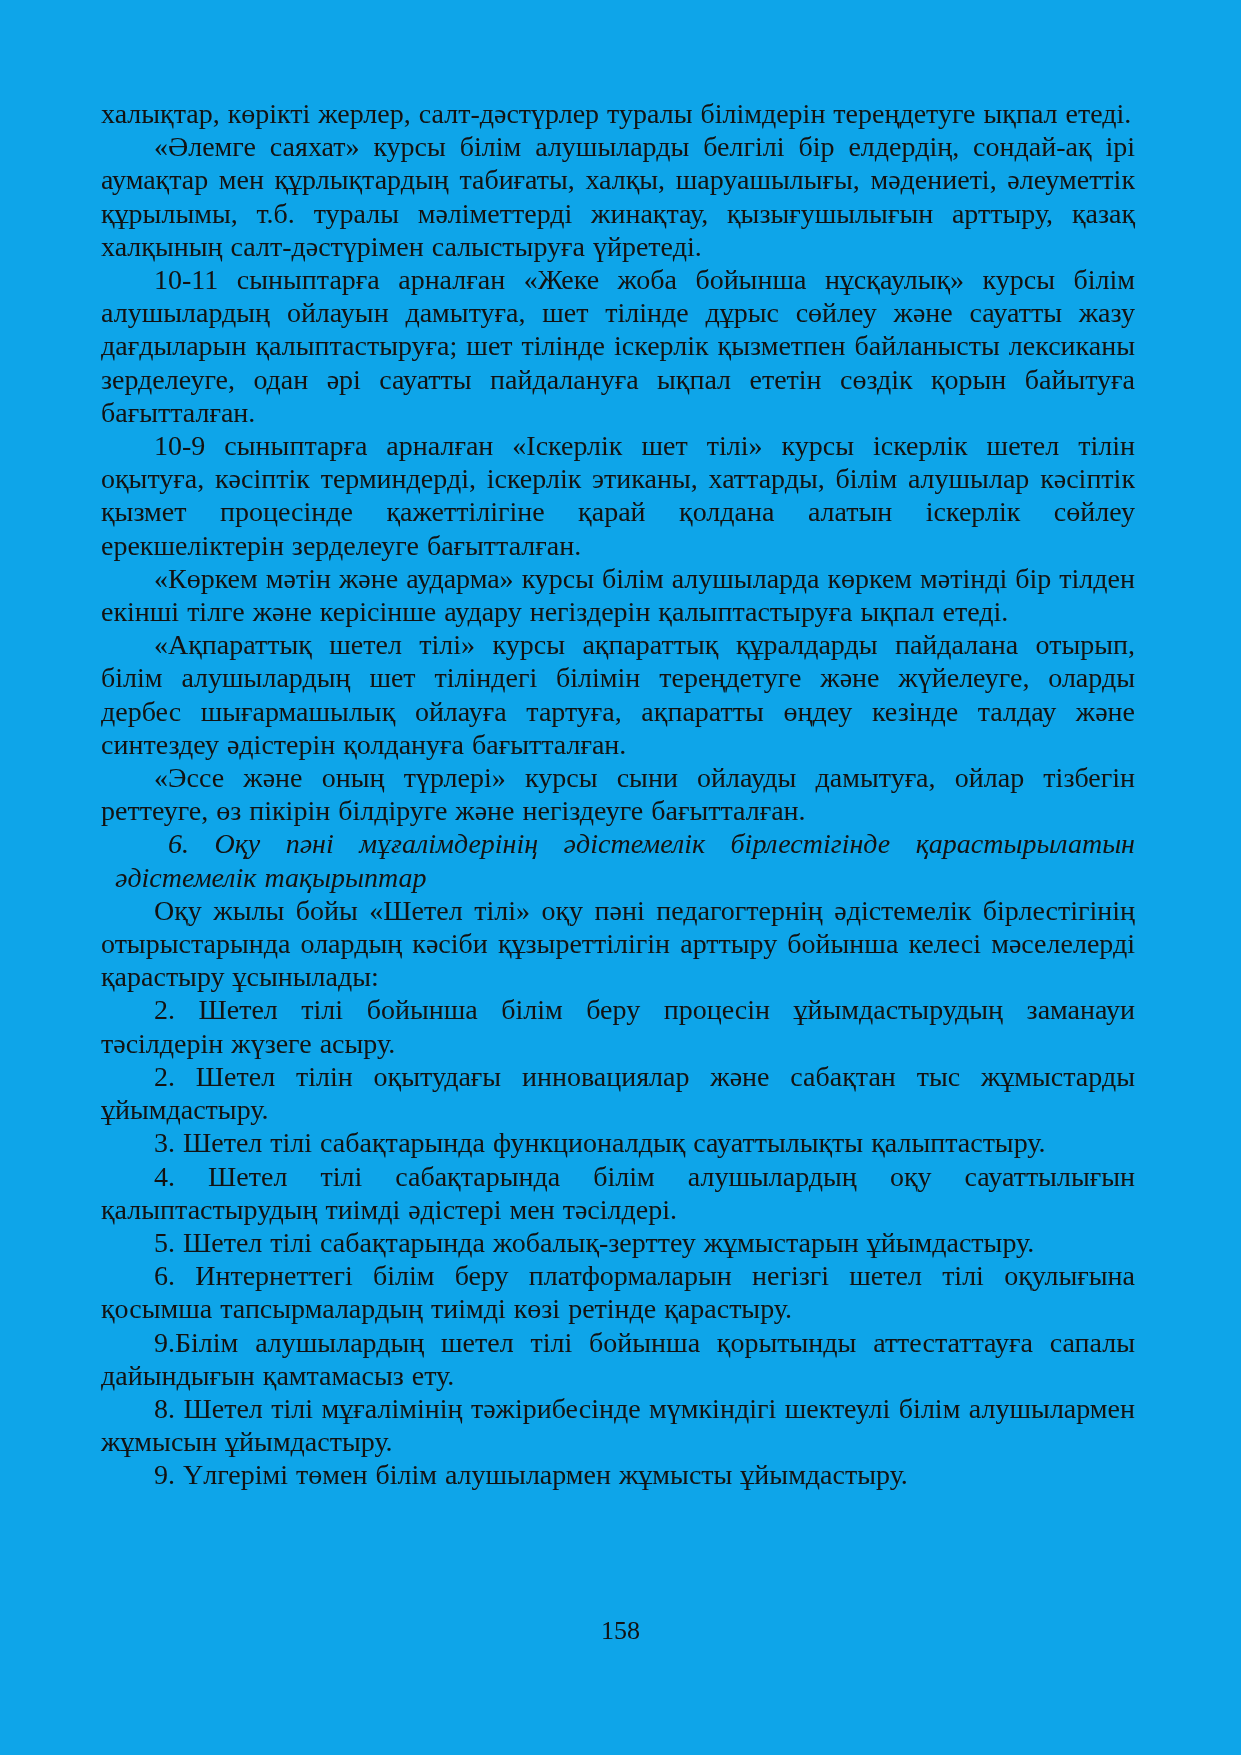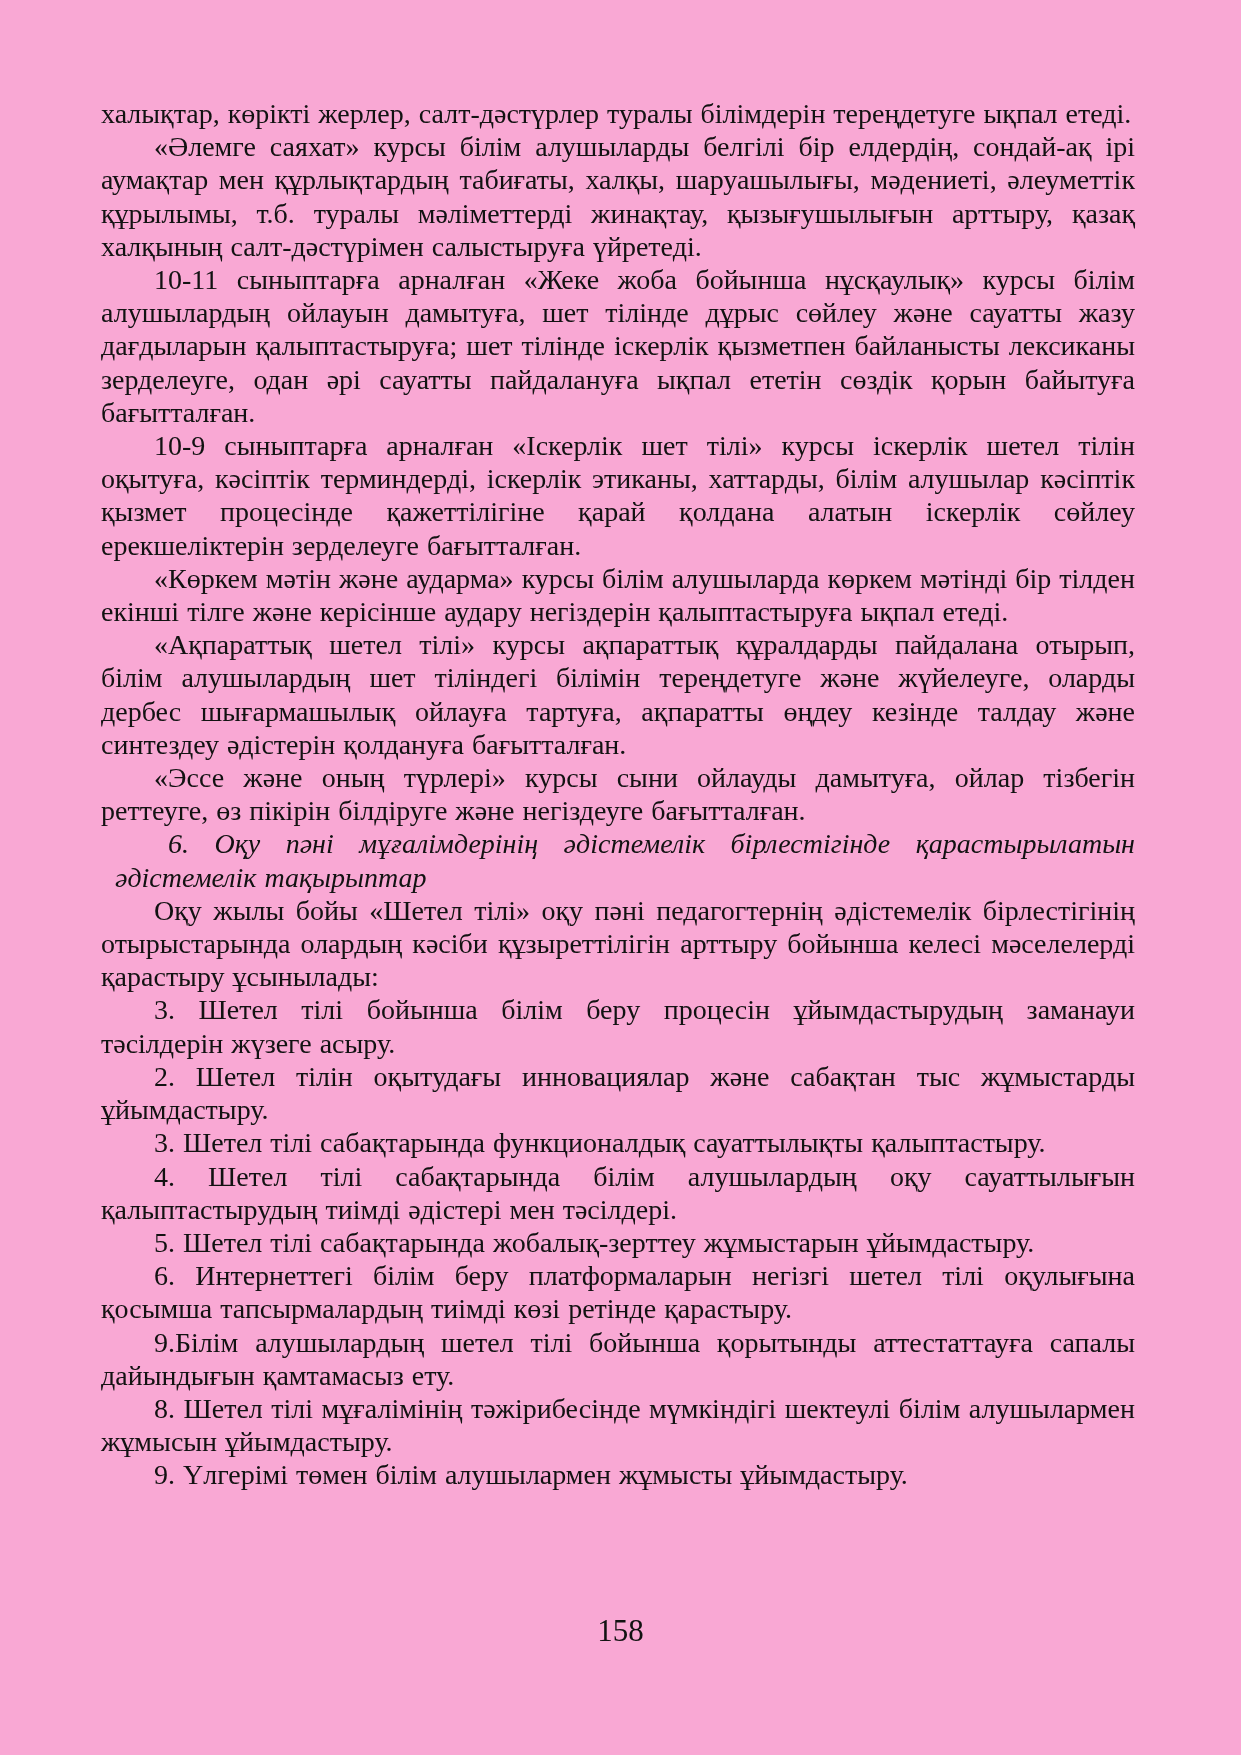--- a/index.html
+++ b/index.html
@@ -12,7 +12,7 @@
     width: 1241px;
     height: 1755px;
     margin: 0 auto;
-    background: #f9a8d4;
+    background: #0ea5e9;
     color: #121212;
     font-family: "Liberation Serif", "DejaVu Serif", serif;
     font-size: 28px;

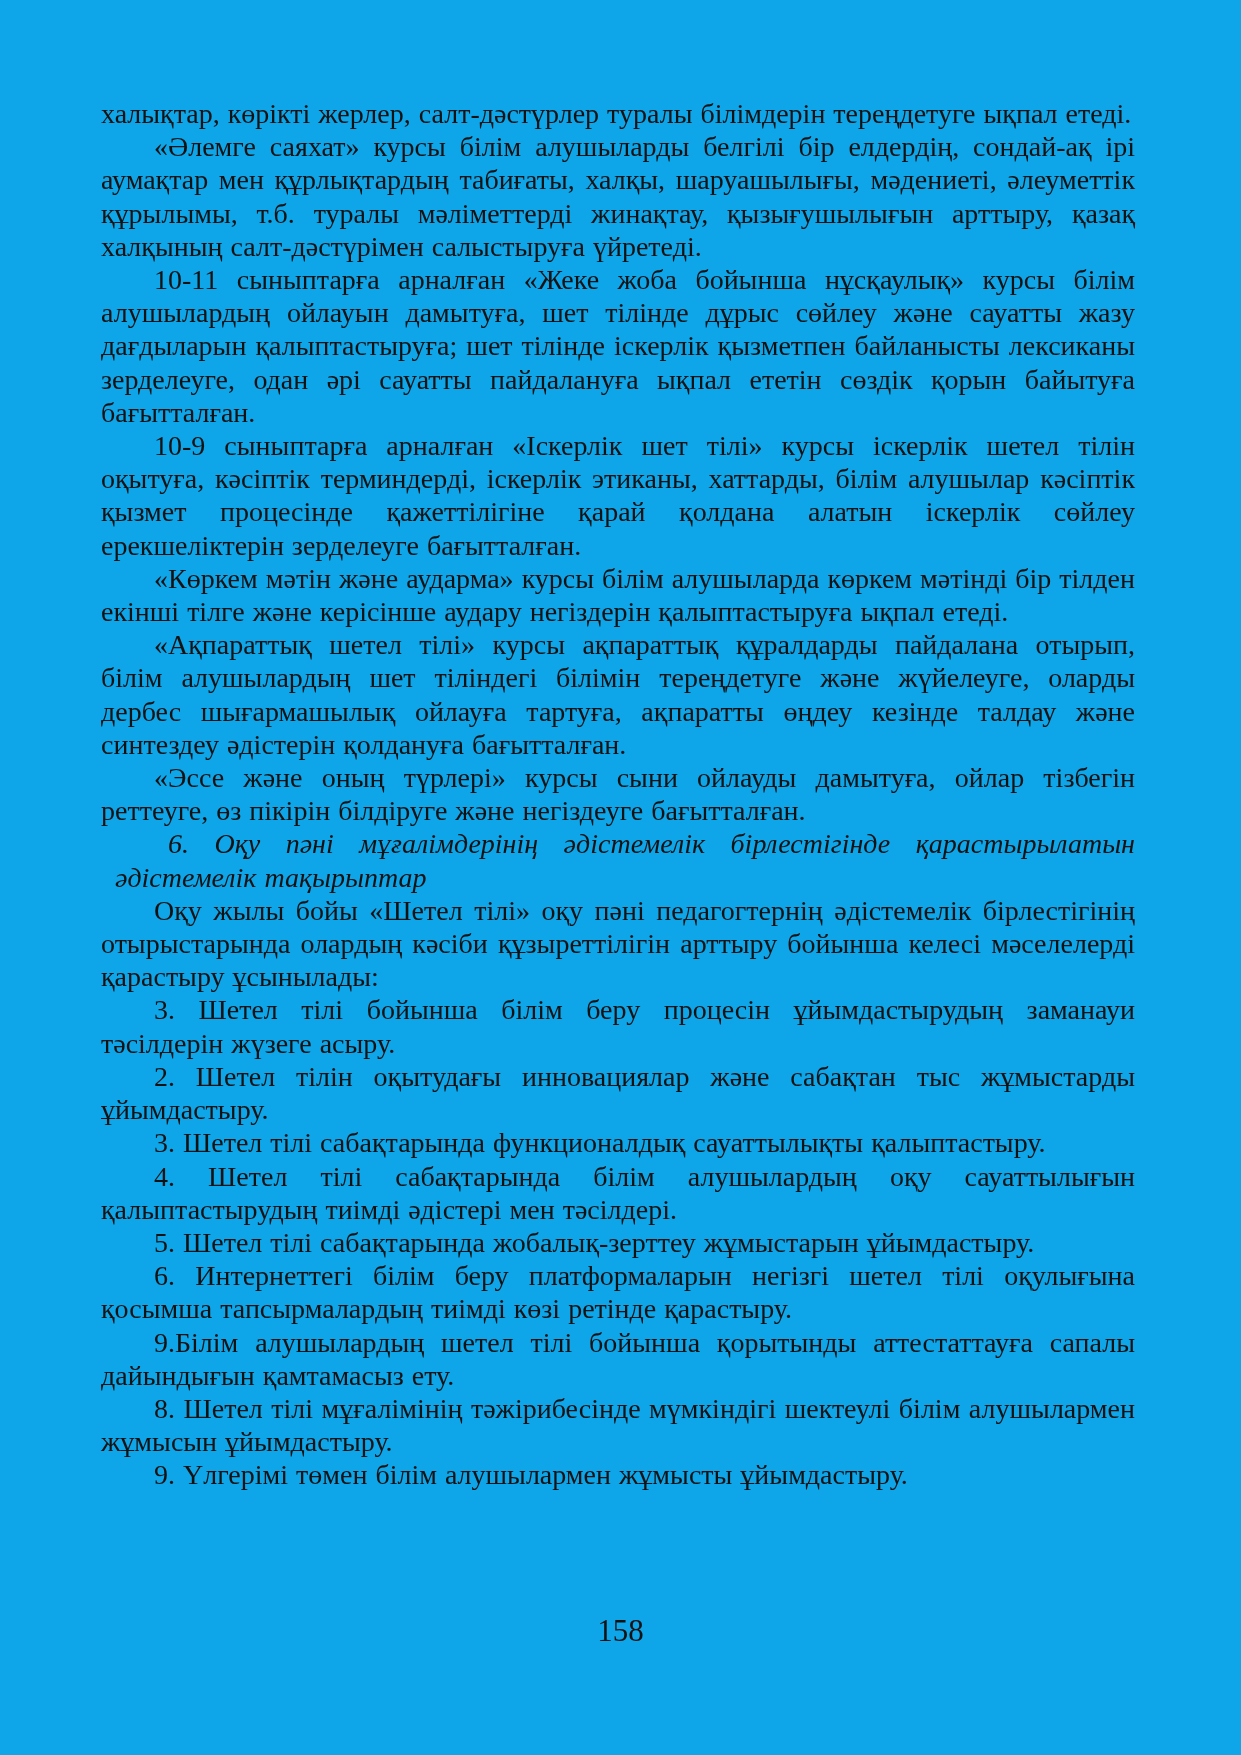--- a/index.html
+++ b/index.html
@@ -63,7 +63,7 @@
     <p class="para">«Эссе және оның түрлері» курсы сыни ойлауды дамытуға, ойлар тізбегін реттеуге, өз пікірін білдіруге және негіздеуге бағытталған.</p>
     <p class="para italic">6. Оқу пәні мұғалімдерінің  әдістемелік бірлестігінде қарастырылатын әдістемелік тақырыптар</p>
     <p class="para">Оқу жылы бойы «Шетел тілі» оқу пәні педагогтернің әдістемелік бірлестігінің отырыстарында олардың кәсіби құзыреттілігін арттыру бойынша келесі мәселелерді қарастыру ұсынылады:</p>
-    <p class="para">3. Шетел тілі бойынша білім беру процесін ұйымдастырудың заманауи тәсілдерін жүзеге асыру.</p>
+    <p class="para">2. Шетел тілі бойынша білім беру процесін ұйымдастырудың заманауи тәсілдерін жүзеге асыру.</p>
     <p class="para">2. Шетел тілін оқытудағы инновациялар және сабақтан тыс жұмыстарды ұйымдастыру.</p>
     <p class="para">3. Шетел тілі сабақтарында функционалдық сауаттылықты қалыптастыру.</p>
     <p class="para">4. Шетел тілі сабақтарында білім алушылардың оқу сауаттылығын қалыптастырудың тиімді әдістері мен тәсілдері.</p>

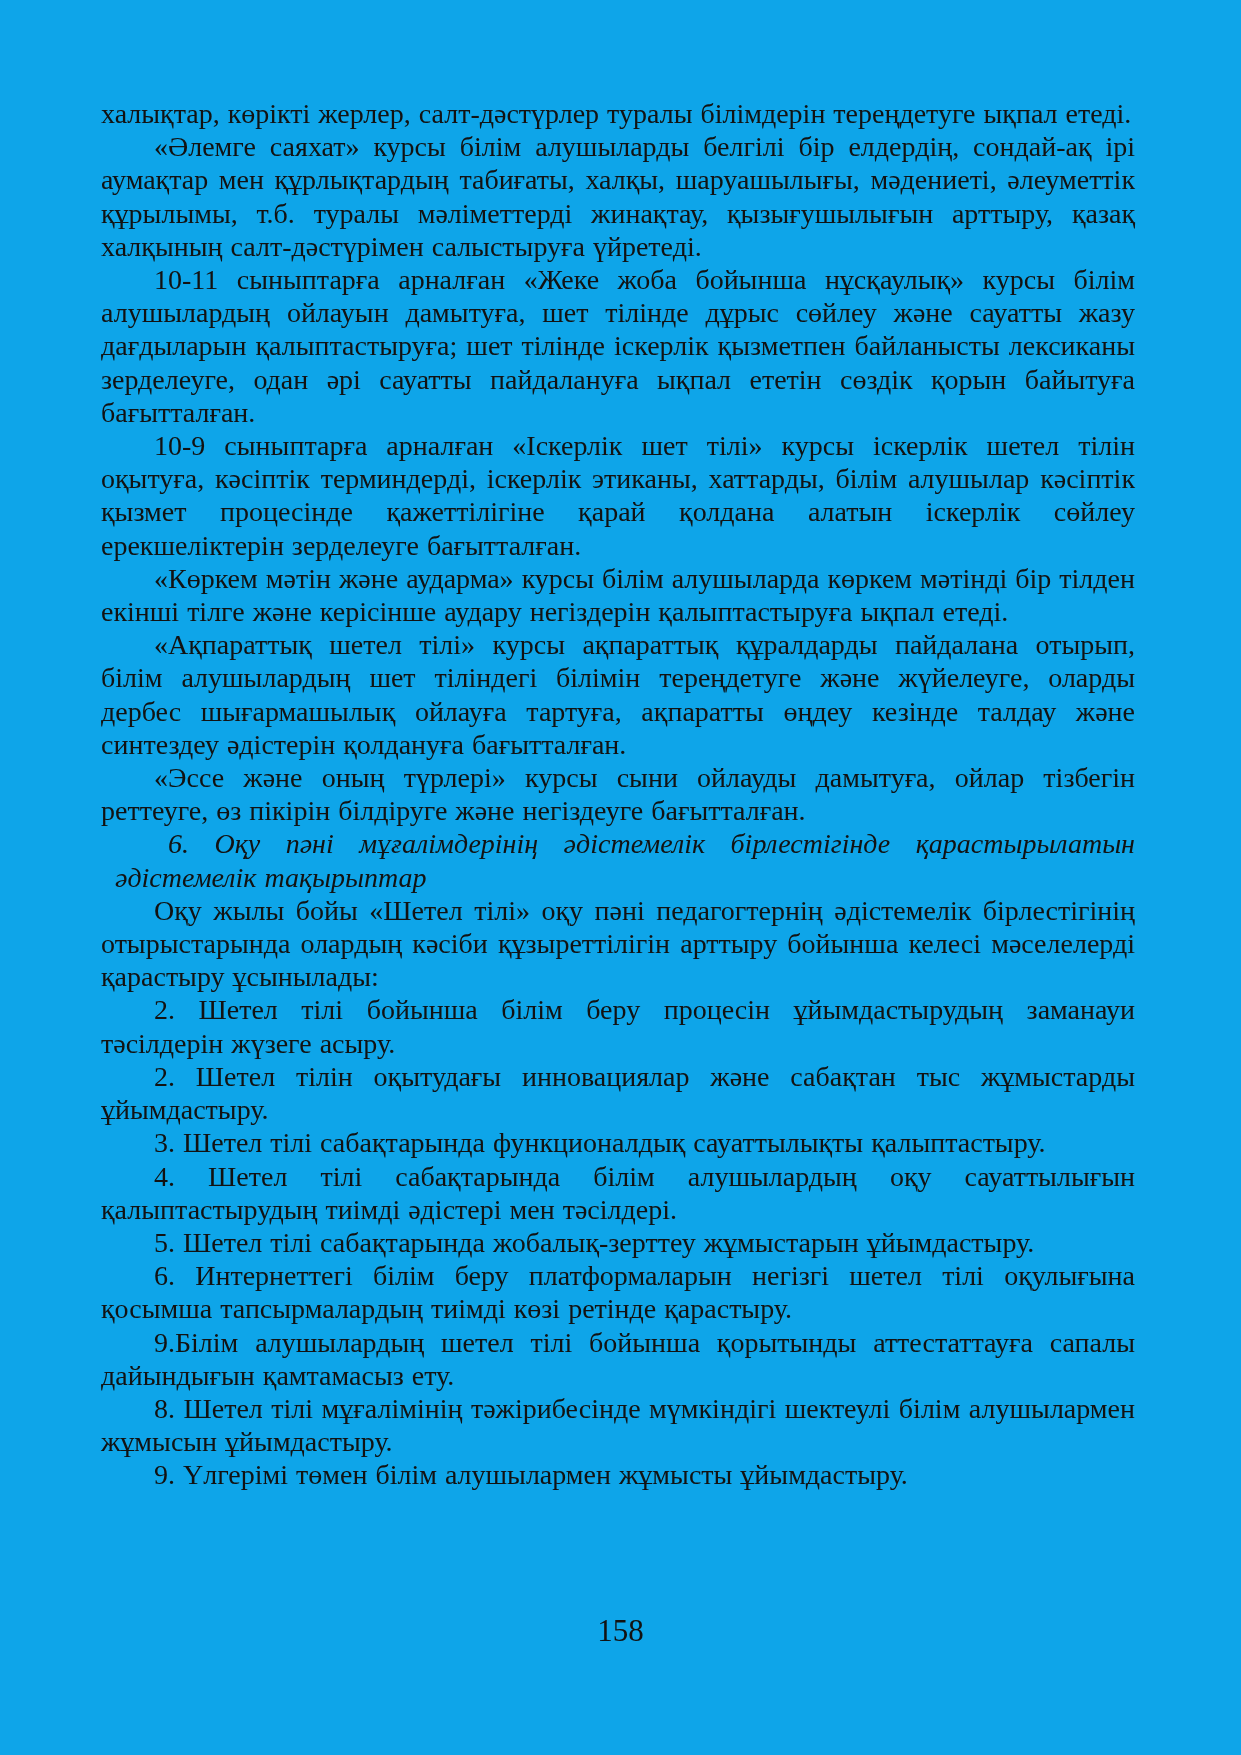--- a/index.html
+++ b/index.html
@@ -45,7 +45,7 @@
     left: 0;
     width: 100%;
     text-align: center;
-    font-size: 31px;
+    font-size: 26px;
     line-height: 30px;
   }
 </style>

